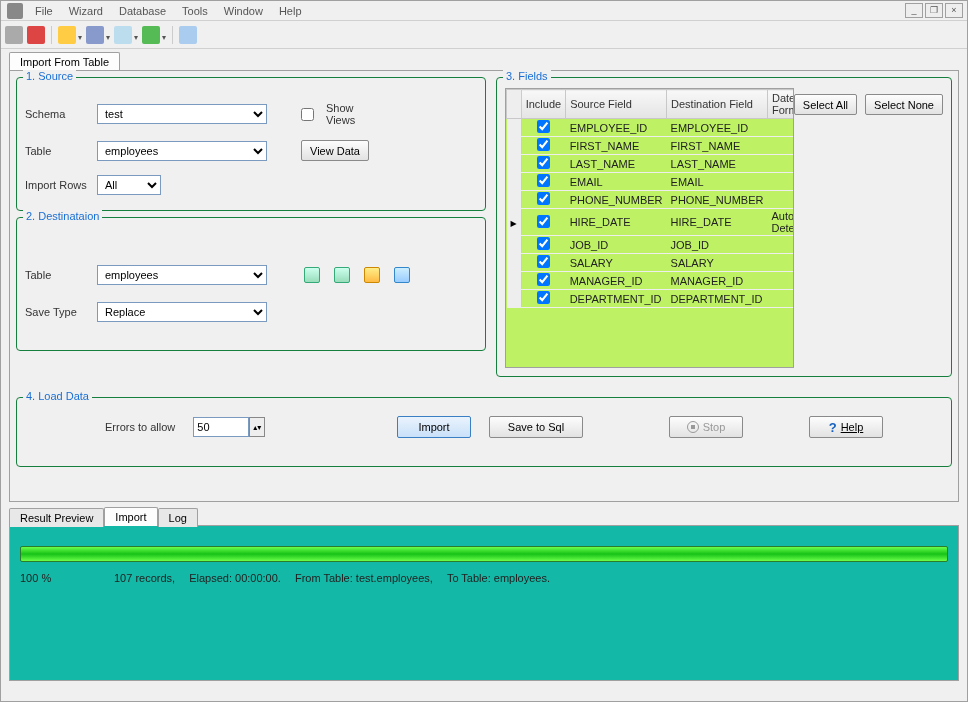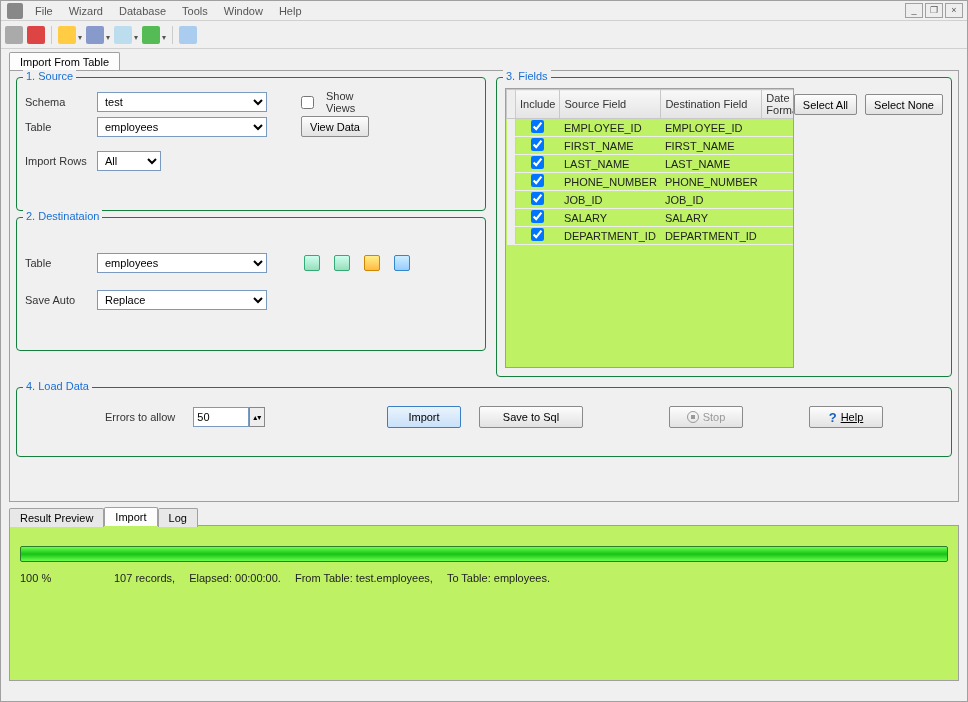--- a/index.html
+++ b/index.html
@@ -23,7 +23,7 @@
 .rightcol { flex:1; }
 .groupbox { border:1px solid #15803d; border-radius:4px; padding:10px 8px 8px 8px; position:relative; background:#f0f0f0;}
 .groupbox .legend { position:absolute; top:-8px; left:6px; background:#f0f0f0; color:#1a6fd4; padding:0 3px; font-size:11px;}
-.row { display:flex; align-items:center; margin:2px 0; gap:8px;}
+.row { display:flex; align-items:center; margin:14px 0; gap:8px;}
 .row label { width: 64px; color:#333; }
 select, input[type=text] { border:1px solid #7a9ac0; background:#fff; font-size:11px; height:20px; padding:1px 3px; }
 select { appearance:auto; }

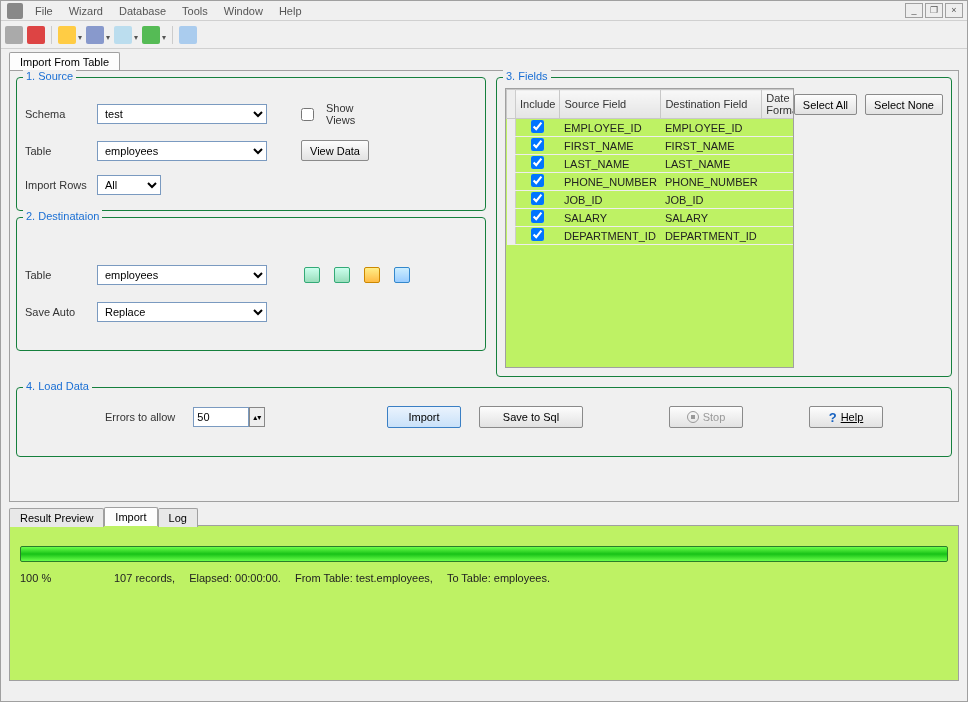--- a/index.html
+++ b/index.html
@@ -198,6 +198,14 @@
                   <tr>
                     <td class="indcell"></td>
                     <td style="text-align:center"><input type="checkbox" checked="" style=""></td>
+                    <td>EMAIL</td>
+                    <td>EMAIL</td>
+                    <td></td>
+                    <td></td>
+                  </tr>
+                  <tr>
+                    <td class="indcell"></td>
+                    <td style="text-align:center"><input type="checkbox" checked="" style=""></td>
                     <td>PHONE_NUMBER</td>
                     <td>PHONE_NUMBER</td>
                     <td></td>

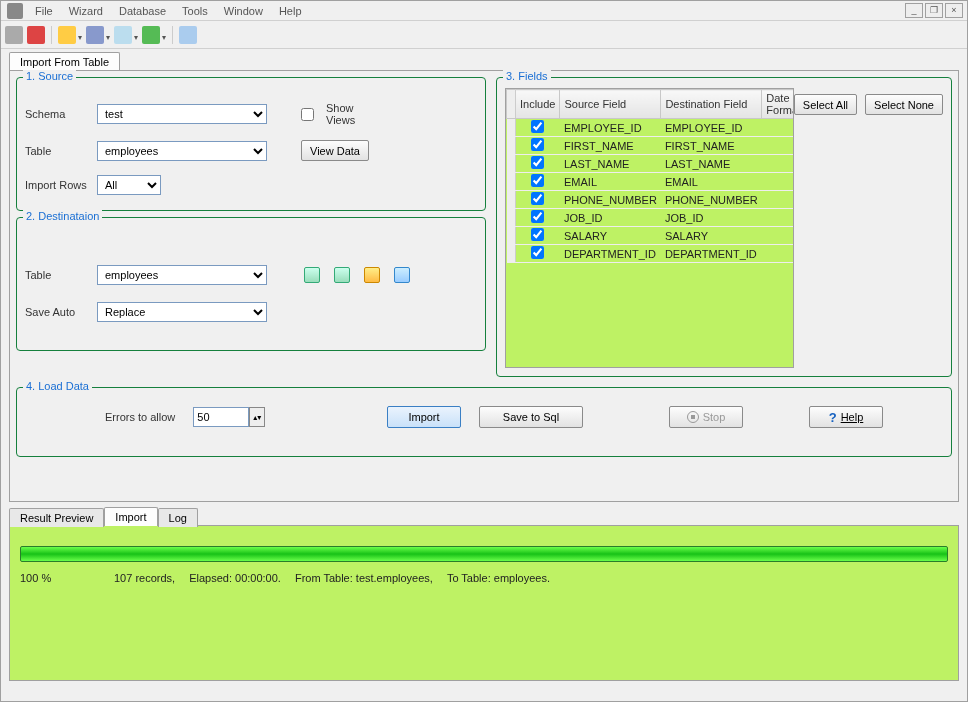--- a/index.html
+++ b/index.html
@@ -212,6 +212,14 @@
                     <td></td>
                   </tr>
                   <tr>
+                    <td class="indcell cur"></td>
+                    <td style="text-align:center"><input type="checkbox" checked="" style=""></td>
+                    <td>HIRE_DATE</td>
+                    <td>HIRE_DATE</td>
+                    <td>Auto Detect</td>
+                    <td></td>
+                  </tr>
+                  <tr>
                     <td class="indcell"></td>
                     <td style="text-align:center"><input type="checkbox" checked="" style=""></td>
                     <td>JOB_ID</td>

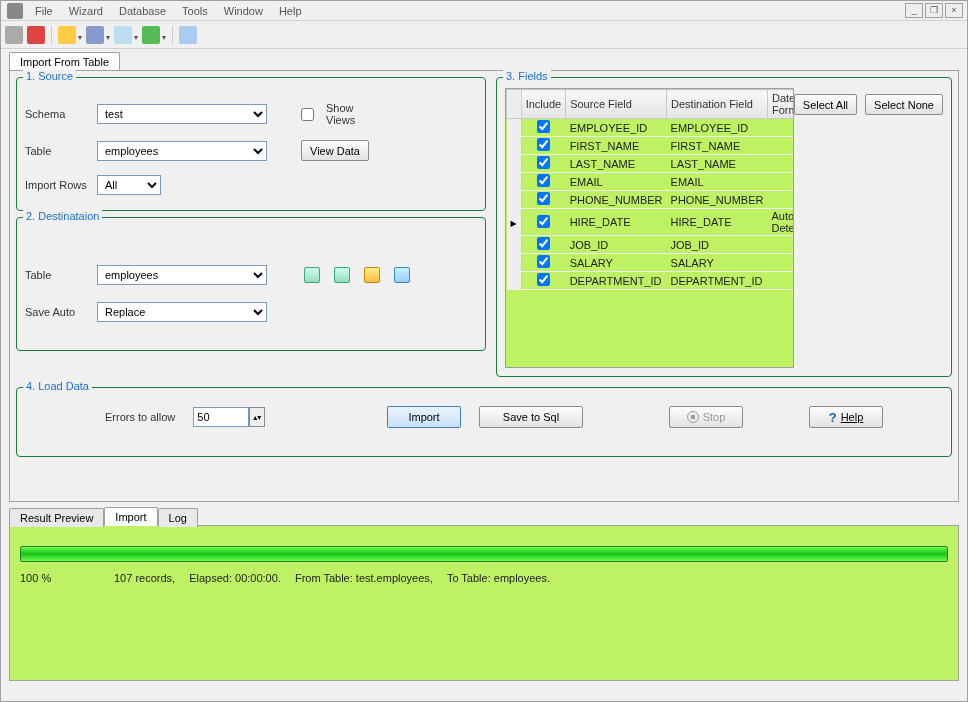--- a/index.html
+++ b/index.html
@@ -238,6 +238,14 @@
                   <tr>
                     <td class="indcell"></td>
                     <td style="text-align:center"><input type="checkbox" checked="" style=""></td>
+                    <td>MANAGER_ID</td>
+                    <td>MANAGER_ID</td>
+                    <td></td>
+                    <td></td>
+                  </tr>
+                  <tr>
+                    <td class="indcell"></td>
+                    <td style="text-align:center"><input type="checkbox" checked="" style=""></td>
                     <td>DEPARTMENT_ID</td>
                     <td>DEPARTMENT_ID</td>
                     <td></td>

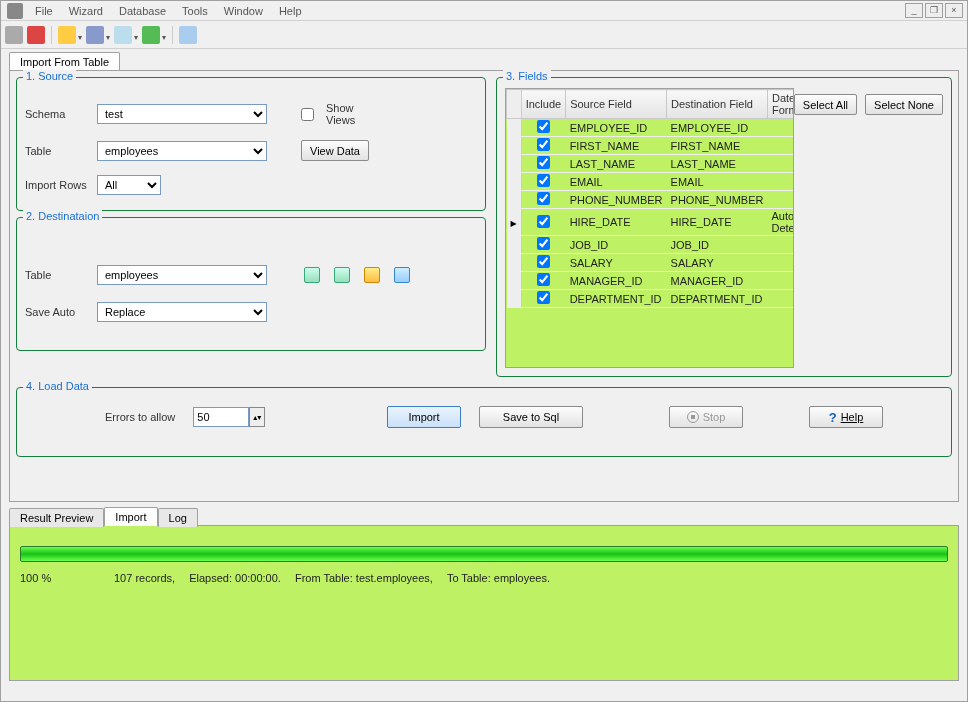--- a/index.html
+++ b/index.html
@@ -149,7 +149,7 @@
               </span>
           </div>
           <div class="row" style="margin-top:16px">
-            <label>Save Auto</label>
+            <label>Save Type</label>
             <select class="wide"><option>Replace</option></select>
           </div>
         </div>

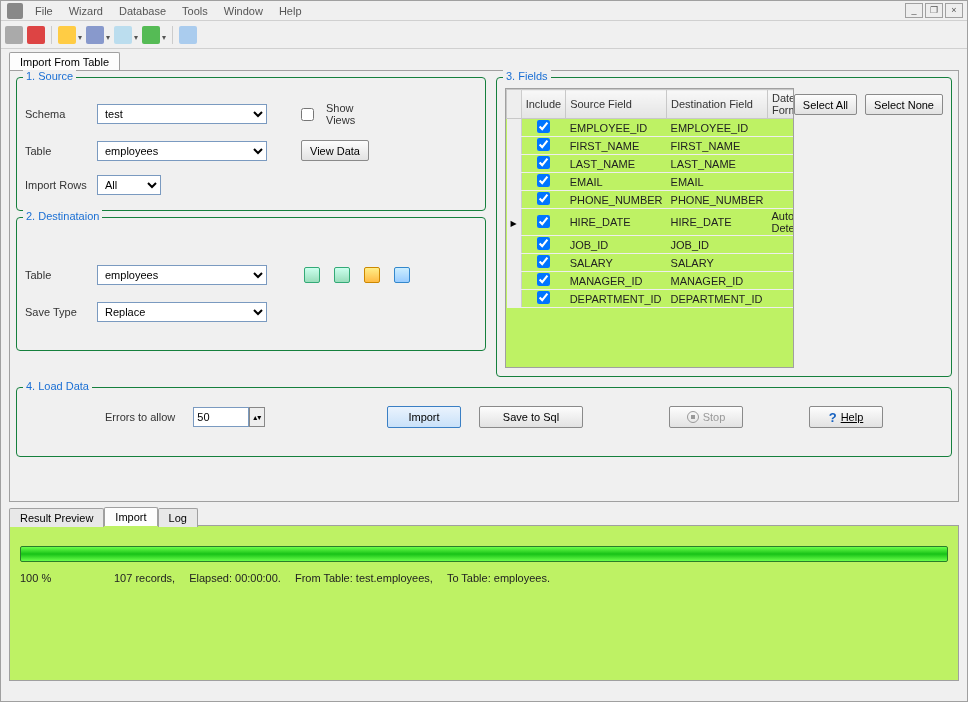--- a/index.html
+++ b/index.html
@@ -45,7 +45,7 @@
 .grid .indcell.cur::before{content:'▶'; font-size:8px; color:#000;}
 .grid input[type=checkbox]{ width:13px;height:13px;}
 .btnrow { margin-top:6px; display:flex; gap:8px;}
-.loadbox { }
+.loadbox { margin-top:10px;}
 .loadrow { display:flex; align-items:center; padding:8px 60px 8px 80px; gap:18px;}
 .loadrow .lbl { color:#333;}
 .spin { display:inline-flex; align-items:center;}

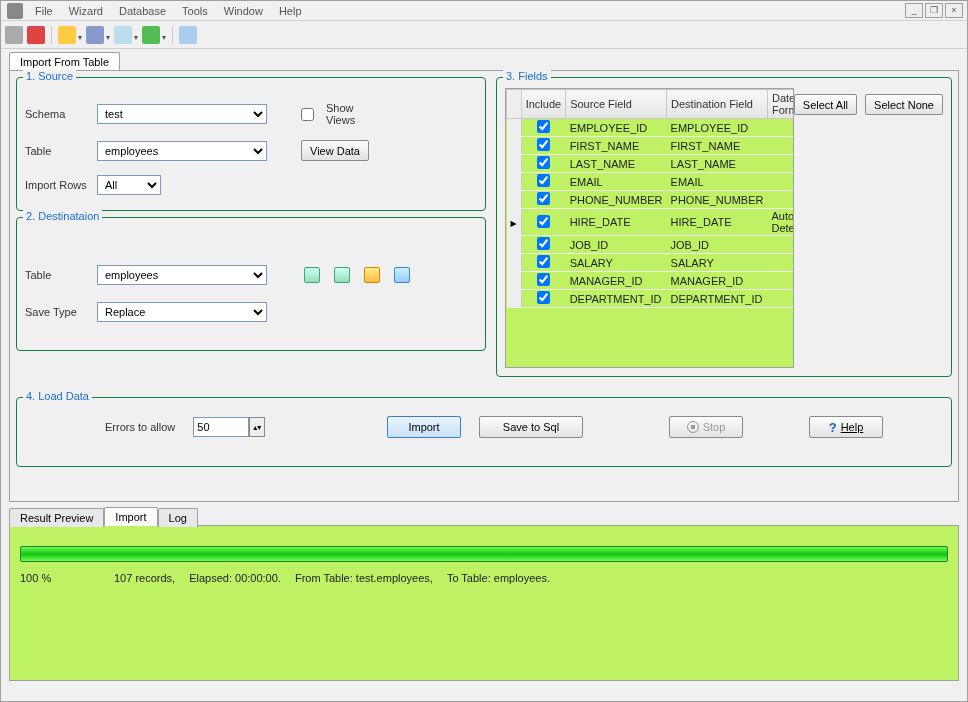--- a/index.html
+++ b/index.html
@@ -272,7 +272,7 @@
         </span>
         <span class="spacer"></span>
         <button class="btn primary" style="width:74px;justify-content:center">Import</button>
-        <button class="btn" style="width:104px;justify-content:center">Save to Sql</button>
+        <button class="btn" style="width:94px;justify-content:center">Save to Sql</button>
         <span style="width:50px"></span>
         <button class="btn disabled" style="width:74px;justify-content:center">
             <span class="sicon"></span>

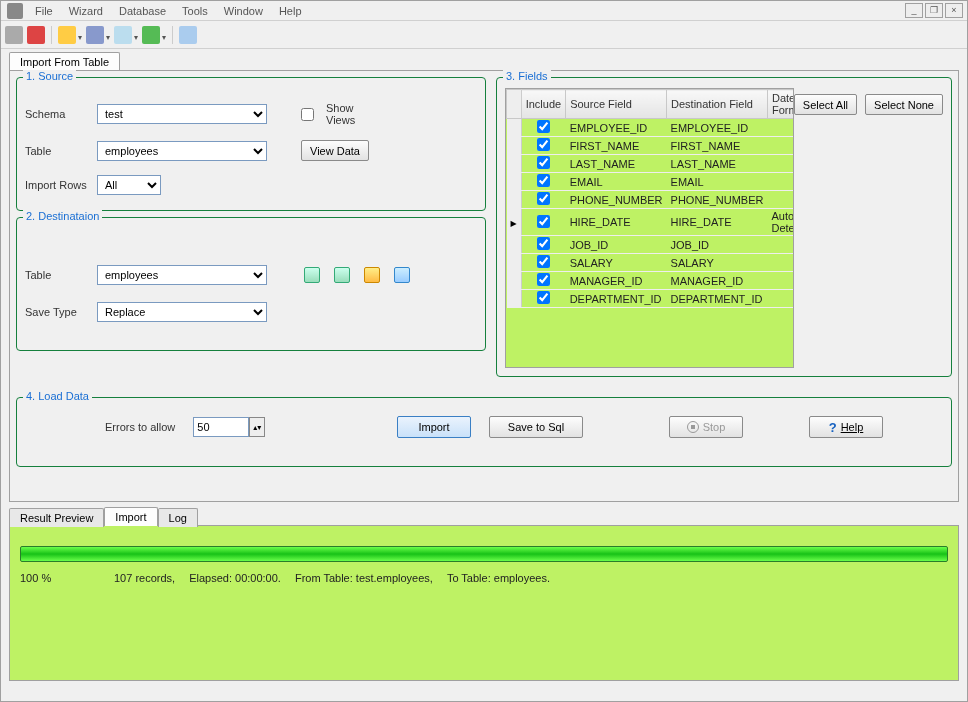--- a/index.html
+++ b/index.html
@@ -59,7 +59,7 @@
 .btn .sicon::after{content:'';position:absolute;left:3px;top:3px;width:4px;height:4px;background:#999;}
 .bottom-tabs { display:flex; margin:4px 8px 0 8px;}
 .bottom-tabs .tab{ border-bottom:none;}
-.bottom-panel { margin:0 8px 8px 8px; border:1px solid #a0a0a0; background:#bef264; height:156px; padding:20px 10px 6px 10px;}
+.bottom-panel { margin:0 8px 8px 8px; border:1px solid #a0a0a0; background:#14b8a6; height:156px; padding:20px 10px 6px 10px;}
 .progress { height:16px; border:1px solid #2a7d2a; background:linear-gradient(#6aff4a,#17c217,#6aff4a); border-radius:2px; margin-bottom:10px;}
 .status { color:#222; display:flex; gap:14px; font-size:11px;}
 </style>

